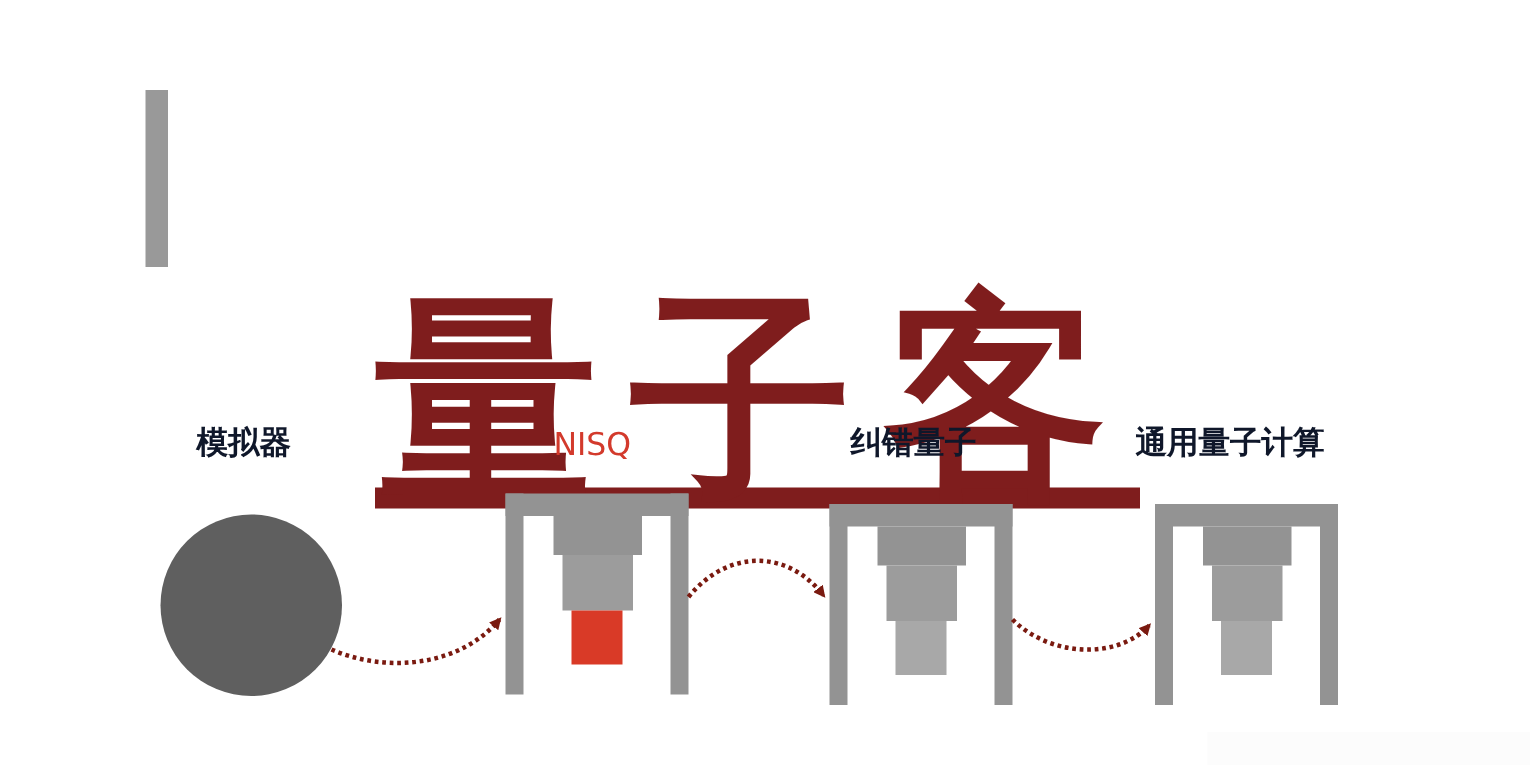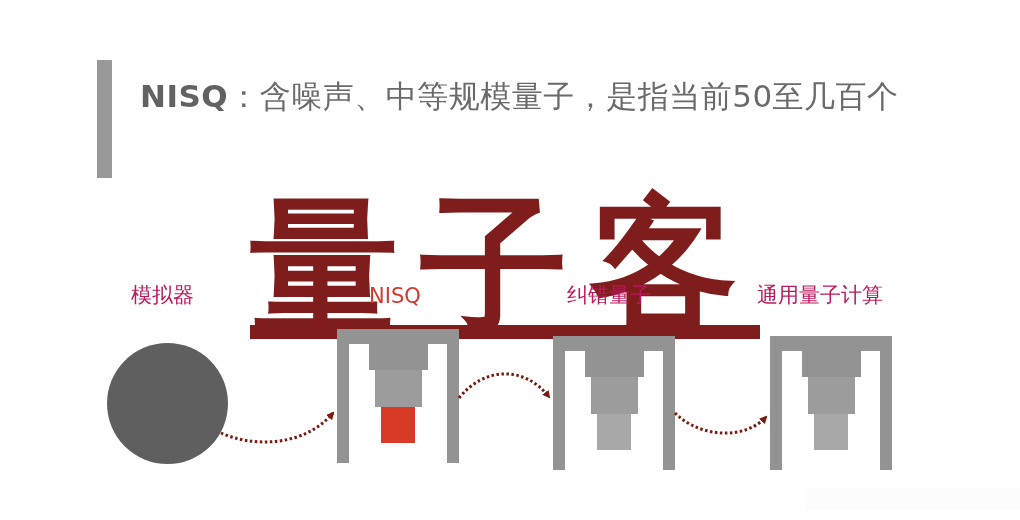--- a/index.html
+++ b/index.html
@@ -37,7 +37,6 @@
 <div class="abs accent-bar"></div>
 
 <div class="abs headline">
-  <div><span class="term">NISQ</span><span>：</span><span>含噪声、中等规模量子，是指当前50至几百个</span></div>
 </div>
 
 <div class="abs watermark">量子客</div>

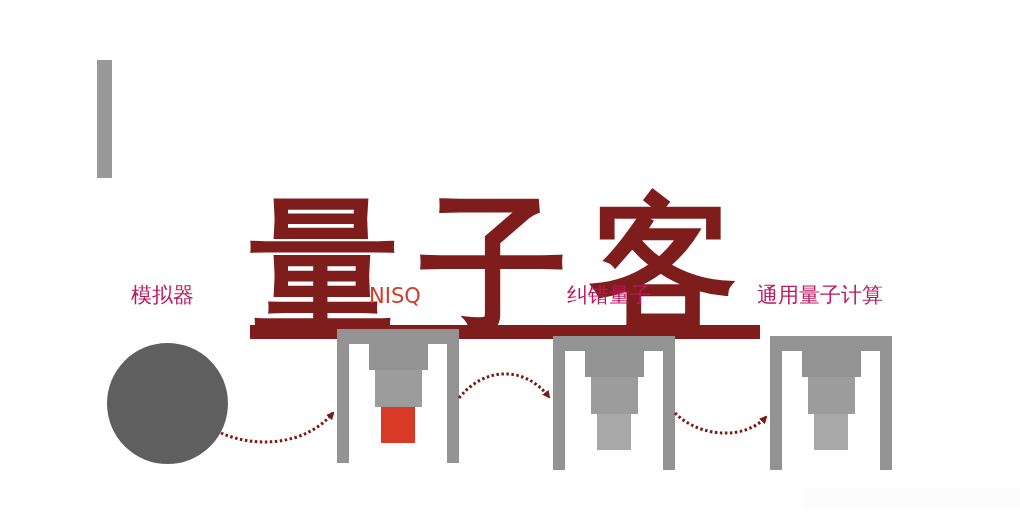--- a/index.html
+++ b/index.html
@@ -18,7 +18,7 @@
     left: 250px; top: 186px; font-size: 148px; line-height: 160px; color: #7f1d1d;
     letter-spacing: 22px; white-space: nowrap; font-weight: bold; text-decoration: underline;
   }
-  .stage-label { font-size: 21px; font-weight: normal; color: #be185d; white-space: nowrap; }
+  .stage-label { font-size: 21px; font-weight: bold; color: #0f172a; white-space: nowrap; }
   .stage-label.red { color: #d33a2c; font-weight: normal; }
   .sim-circle { left: 107px; top: 343px; width: 121px; height: 121px; border-radius: 50%; background: #5f5f5f; }
   .device { position: absolute; }

